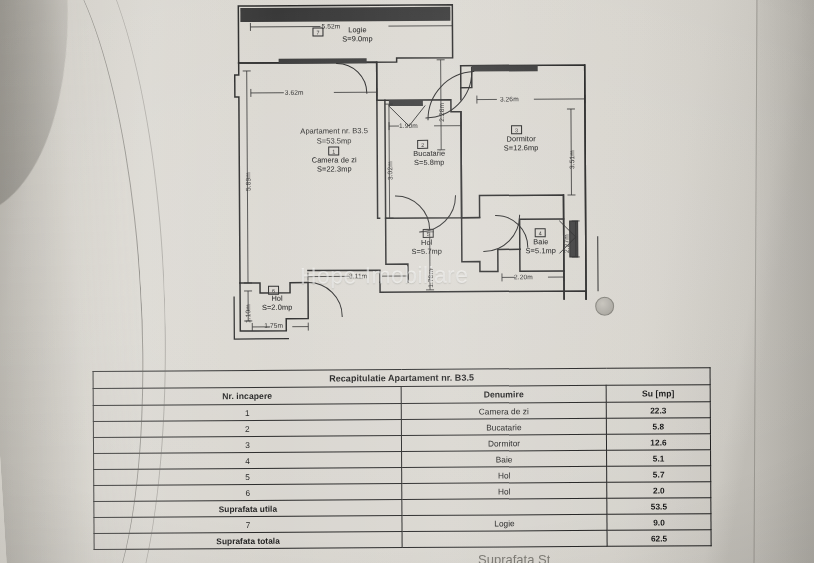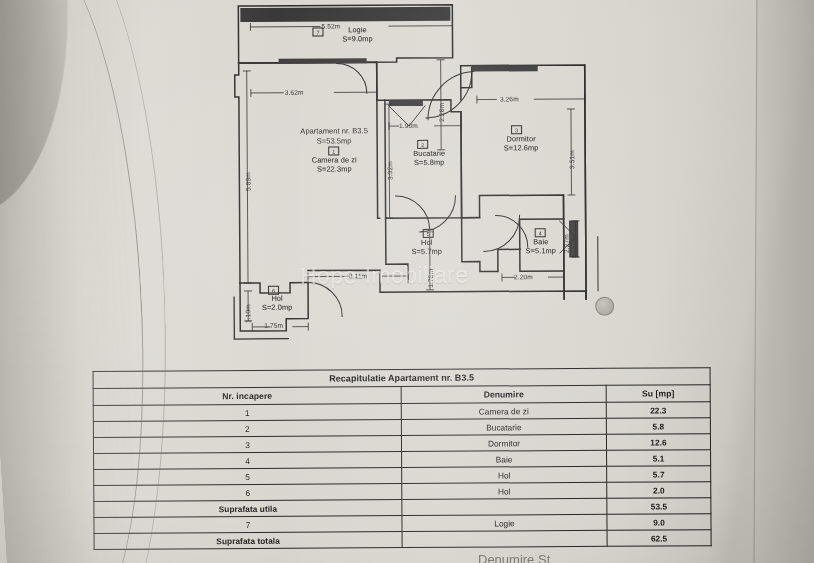--- a/index.html
+++ b/index.html
@@ -375,7 +375,7 @@
   <div id="sheen"></div>
   <div id="vignette"></div>
 
-  <div style="position:absolute;left:478px;top:552px;font-size:13px;color:#6e6c66;white-space:nowrap;opacity:.85;overflow:hidden;height:11px;">Denumire  St</div>
+  <div style="position:absolute;left:478px;top:552px;font-size:13px;color:#6e6c66;white-space:nowrap;opacity:.85;overflow:hidden;height:11px;">Suprafata  St</div>
 </div>
 
 </body></html>

